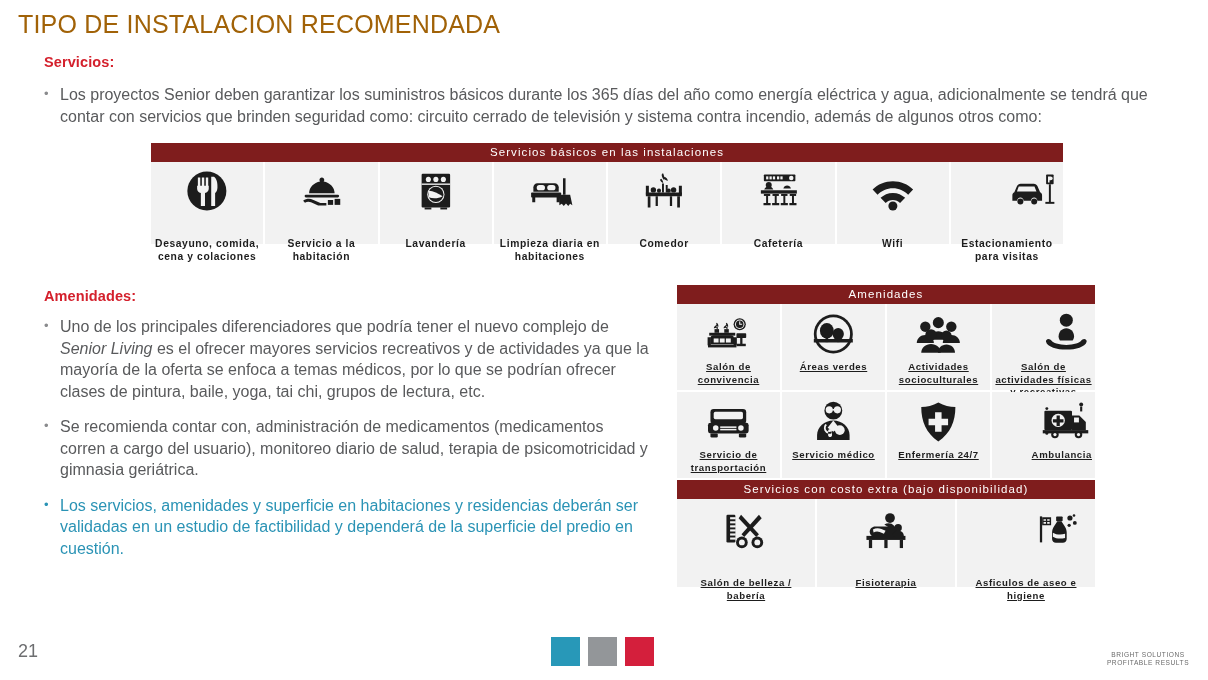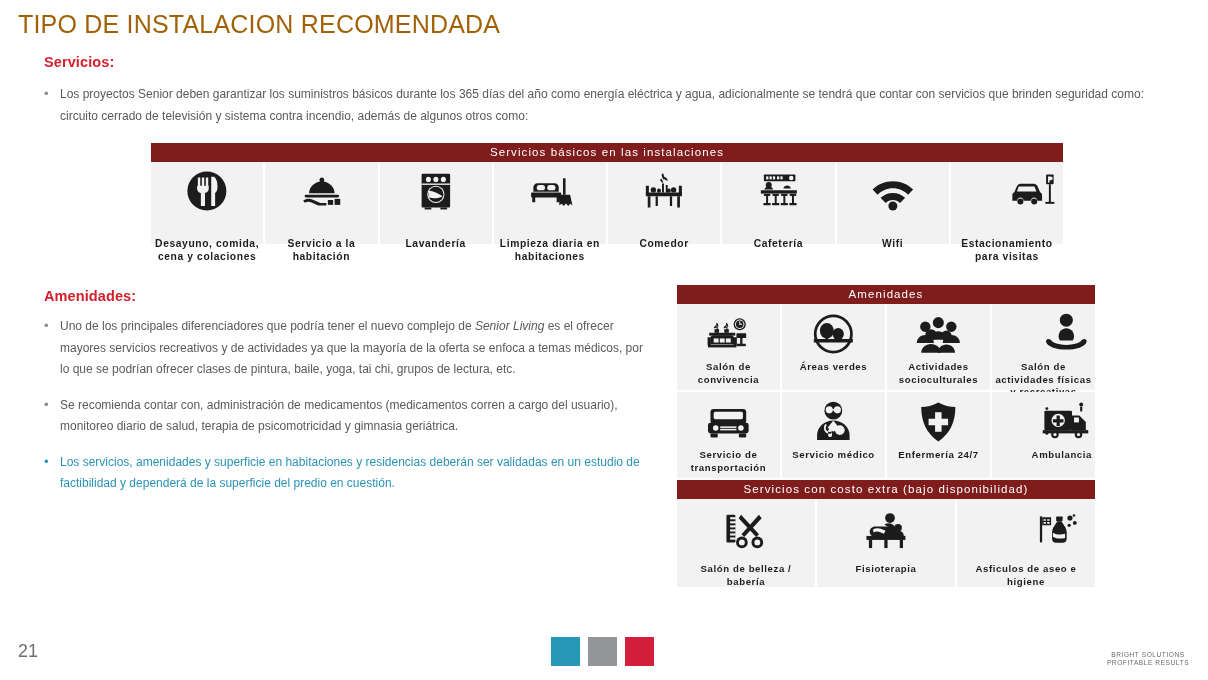--- a/index.html
+++ b/index.html
@@ -30,7 +30,7 @@
   .bullets{position:absolute;}
   .bullet{
     position:relative;display:block;
-    padding-left:20px;font-size:12px;line-height:21.5px;color:#595a5c;
+    padding-left:20px;font-size:16px;line-height:21.5px;color:#595a5c;
     margin-bottom:14px;
   }
   .bullet:before{

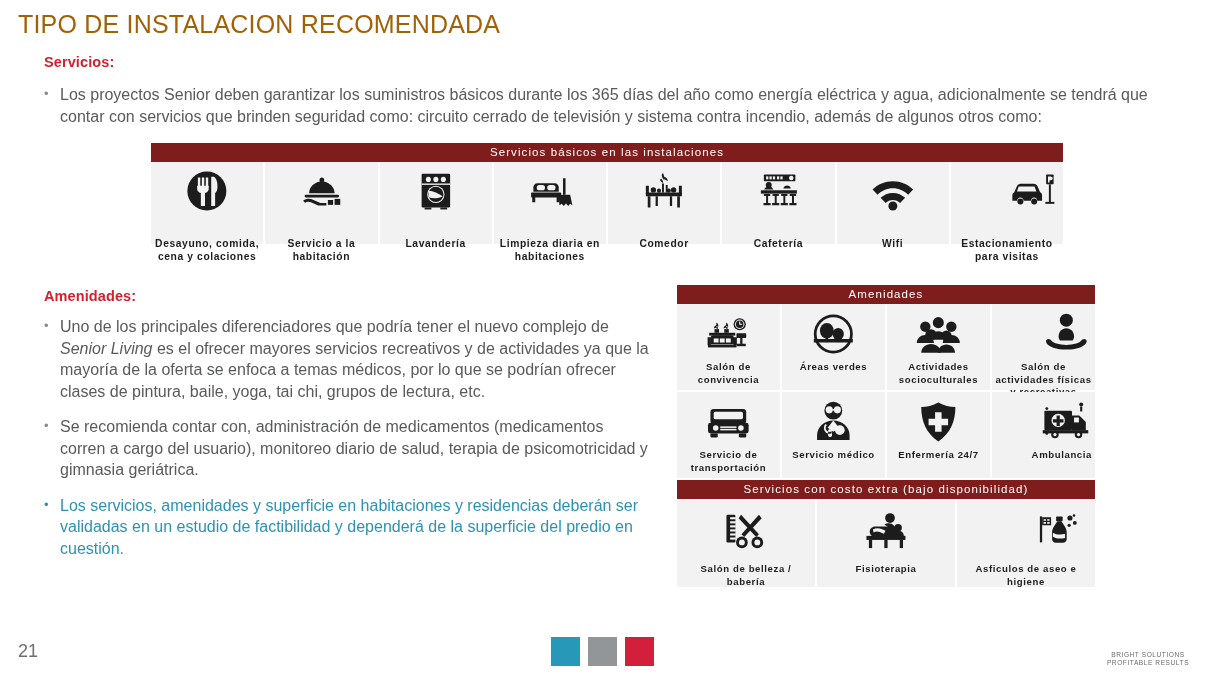--- a/index.html
+++ b/index.html
@@ -82,7 +82,7 @@
   #tbl-amenidades{left:677px;top:285px;width:418px;}
   #tbl-amenidades .cell{height:86px;padding-top:4px;}
   #tbl-amenidades .ico{height:52px;}
-  #tbl-amenidades .lbl{font-size:9.6px;margin-top:1px;}
+  #tbl-amenidades .lbl{font-size:9.6px;margin-top:1px;text-decoration:underline;}
 
   
   #tbl-extra{left:677px;top:480px;width:418px;}

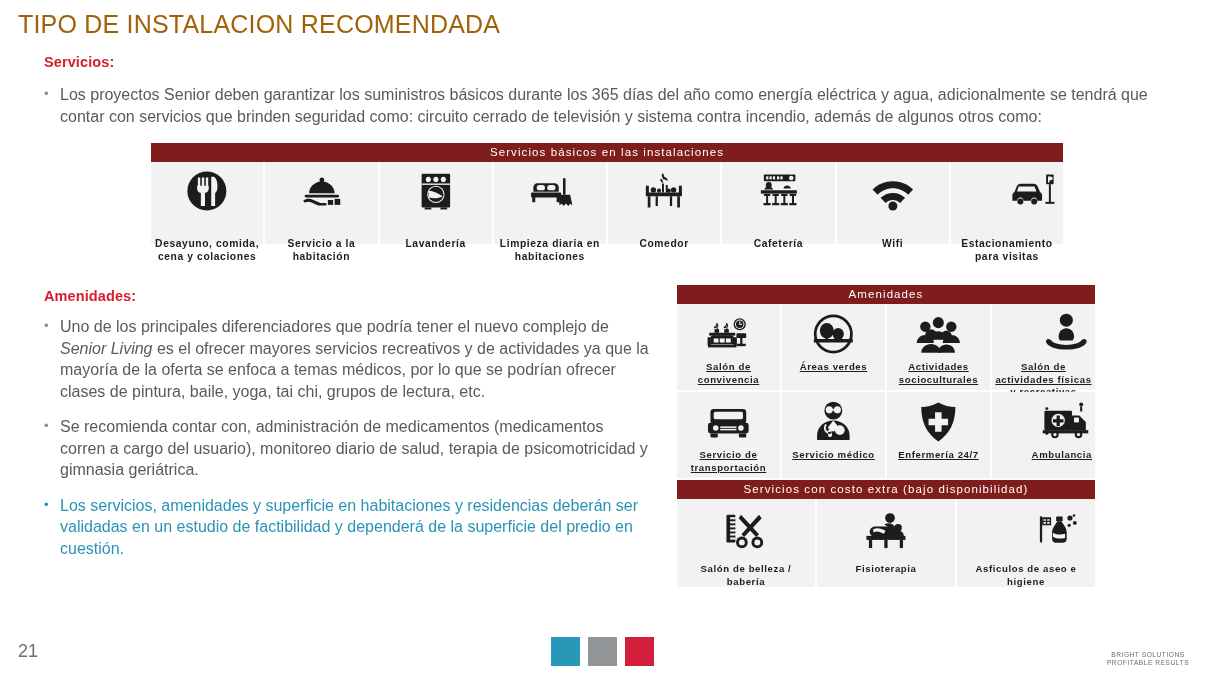--- a/index.html
+++ b/index.html
@@ -88,7 +88,7 @@
   #tbl-extra{left:677px;top:480px;width:418px;}
   #tbl-extra .cell{height:88px;padding-top:6px;}
   #tbl-extra .ico{height:52px;}
-  #tbl-extra .lbl{font-size:9.6px;margin-top:6px;}
+  #tbl-extra .lbl{font-size:9.6px;margin-top:20px;text-decoration:underline;}
 
   .spacer-row{height:2px;background:#ffffff;}
 

